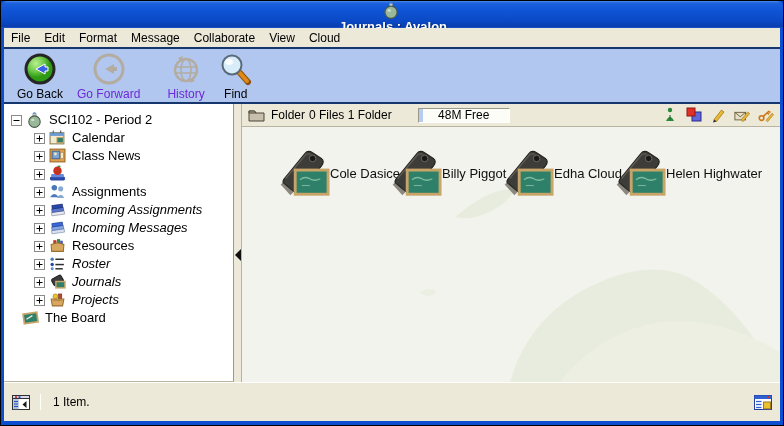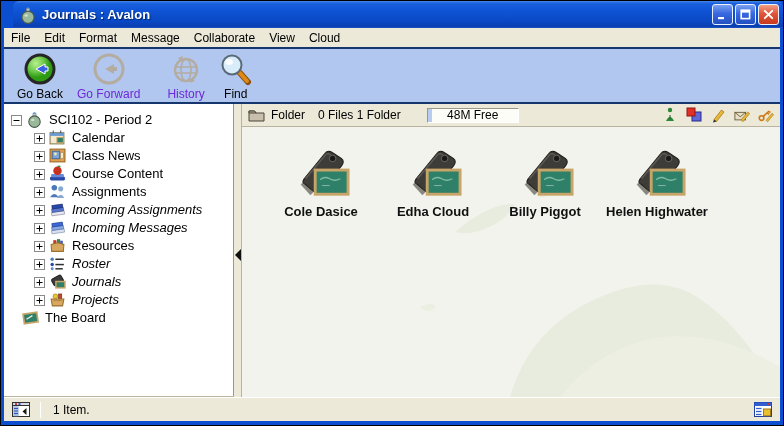--- a/index.html
+++ b/index.html
@@ -11,10 +11,10 @@
   }
   
   .titlebar{
-    position:absolute;top:0;left:12px;right:0;height:27px;
+    position:absolute;top:0;left:0;right:0;height:27px;
     background:linear-gradient(180deg,#4a8ae8 0%,#1b60dd 8%,#0f54d6 35%,#0a49c4 75%,#0a3eb0 94%,#2058c8 100%);
     border-radius:6px 6px 0 0;
-    display:flex;align-items:center;padding:0 4px 0 6px;
+    display:flex;align-items:center;padding:0 4px 0 6px;flex-direction:column;
   }
   .title-icon{width:18px;height:18px;margin-right:5px;flex:0 0 auto;}
   .title-text{color:#fff;font-weight:bold;font-size:13px;text-shadow:1px 1px 1px #00256e;flex:1;white-space:nowrap;}

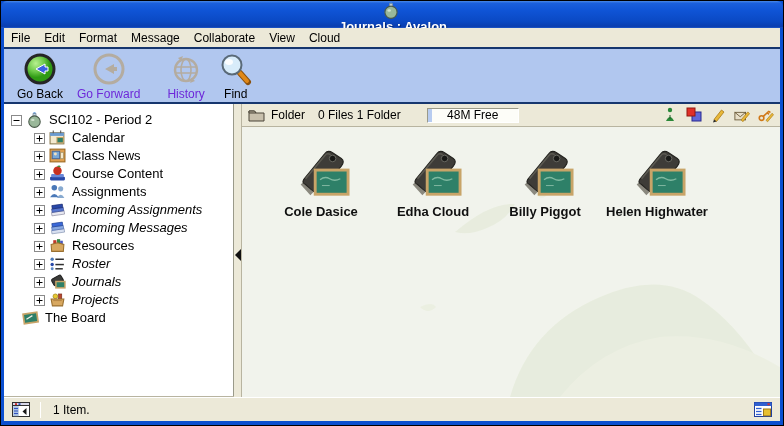--- a/index.html
+++ b/index.html
@@ -62,7 +62,7 @@
     display:flex;align-items:center;font-size:12px;color:#000;padding:0 6px;gap:0;flex:0 0 auto;
   }
   .fb-folder-icon{width:17px;height:14px;margin-right:6px;flex:0 0 auto;}
-  .fb-type{margin-right:13px;}
+  .fb-type{margin-right:4px;}
   .fb-counts{margin-right:26px;}
   .fb-account{margin-right:18px;}
   .meter{

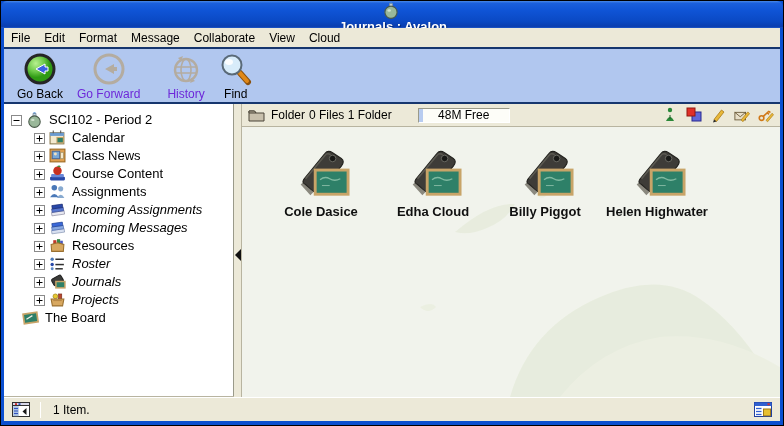--- a/index.html
+++ b/index.html
@@ -259,7 +259,6 @@
                 <path d="M8 1.5 q2 -1 2.5 0.5" stroke="#3a8838" stroke-width="1.2" fill="none"></path>
               </svg>
           </span>
-          <span class="txt">Course Content</span>
         </div>
 
         <div class="trow child">

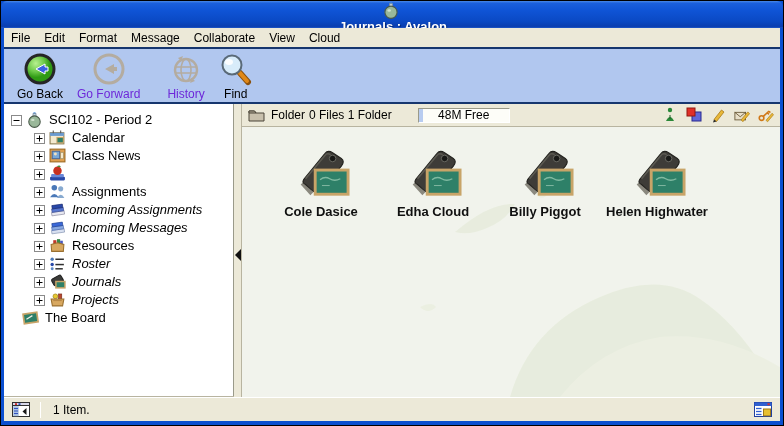--- a/index.html
+++ b/index.html
@@ -78,7 +78,7 @@
   .content{flex:1;background:#f1f3ec;position:relative;overflow:hidden;}
   .watermark{position:absolute;right:0;bottom:0;pointer-events:none;}
   .jrow{position:relative;display:flex;padding:16px 0 0 30px;gap:14px;}
-  .journal{width:98px;display:flex;flex-direction:column;align-items:center;font-weight:bold;}
+  .journal{width:98px;display:flex;flex-direction:row;align-items:center;}
   .journal .jico{width:58px;height:58px;}
   .journal .jlabel{font-size:13px;color:#101010;margin-top:3px;white-space:nowrap;}
   

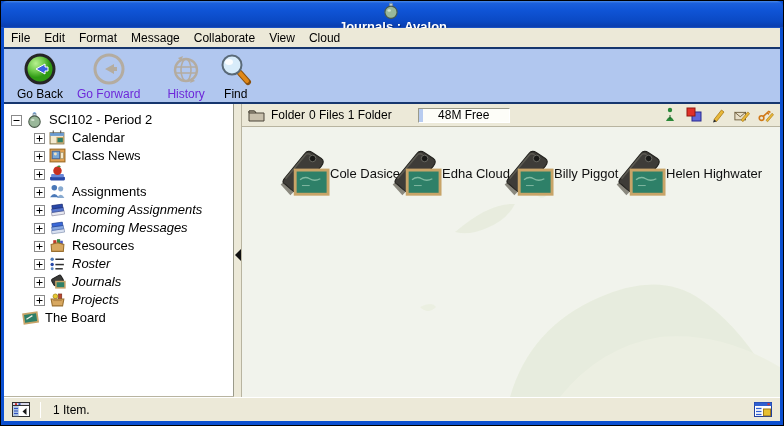--- a/index.html
+++ b/index.html
@@ -498,7 +498,7 @@
                   </g>
                 </svg>
               </span>
-              <span class="jlabel">Edha Cloud</span>
+              <span class="jlabel">Billy Piggot</span>
             </div>
 
             <div class="journal">
@@ -515,7 +515,7 @@
                   </g>
                 </svg>
               </span>
-              <span class="jlabel">Billy Piggot</span>
+              <span class="jlabel">Edha Cloud</span>
             </div>
 
             <div class="journal">

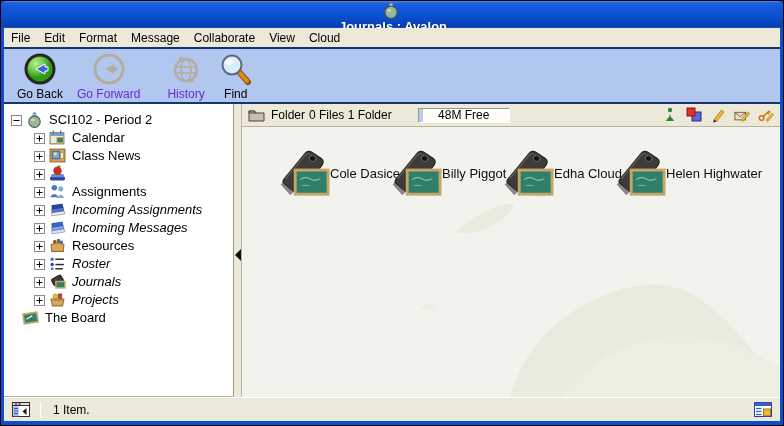--- a/index.html
+++ b/index.html
@@ -83,7 +83,7 @@
   .journal .jlabel{font-size:13px;color:#101010;margin-top:3px;white-space:nowrap;}
   
   .statusbar{
-    height:24px;background:#ece9d8;border-top:1px solid #fff;box-shadow:0 -1px 0 #b8b4a0;
+    height:39px;background:#ece9d8;border-top:1px solid #fff;box-shadow:0 -1px 0 #b8b4a0;
     display:flex;align-items:center;padding:8px 8px;flex:0 0 auto;
   }
   .sb-sep{width:1px;height:16px;background:#b8b4a0;border-right:1px solid #fff;margin:0 12px 0 10px;}

